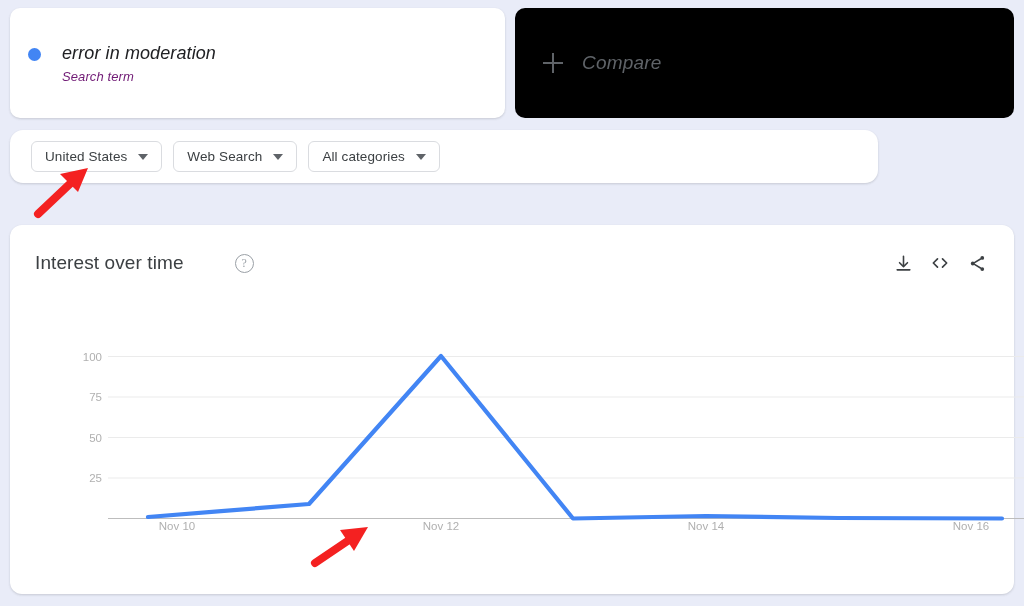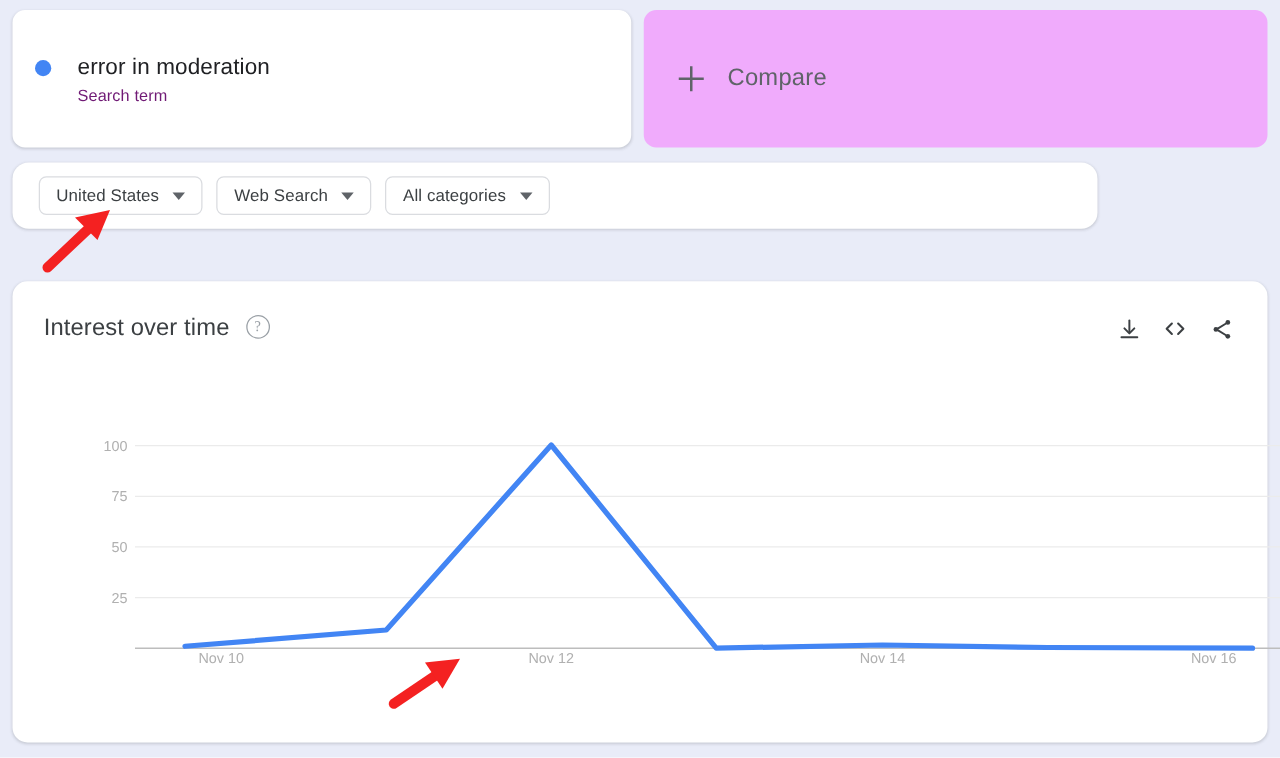--- a/index.html
+++ b/index.html
@@ -23,6 +23,7 @@
     height: 125px;
     display: flex;
     align-items: flex-start;
+    font-style: italic;
   }
   .term-card {
     position: absolute;

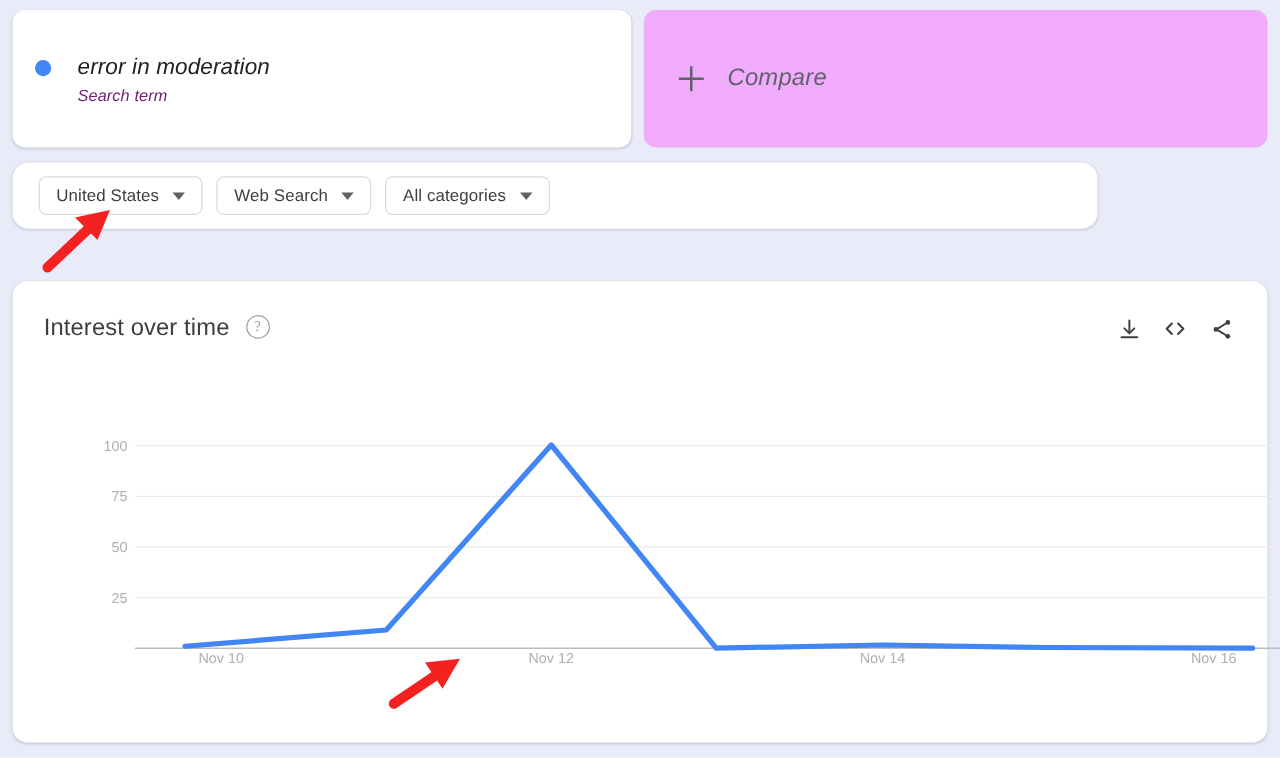--- a/index.html
+++ b/index.html
@@ -71,7 +71,7 @@
     left: 515px; top: 8px;
     width: 499px;
     height: 110px;
-    background: #f0abfc;
+    background: #000000;
     border-radius: 10px;
     display: flex;
     align-items: center;

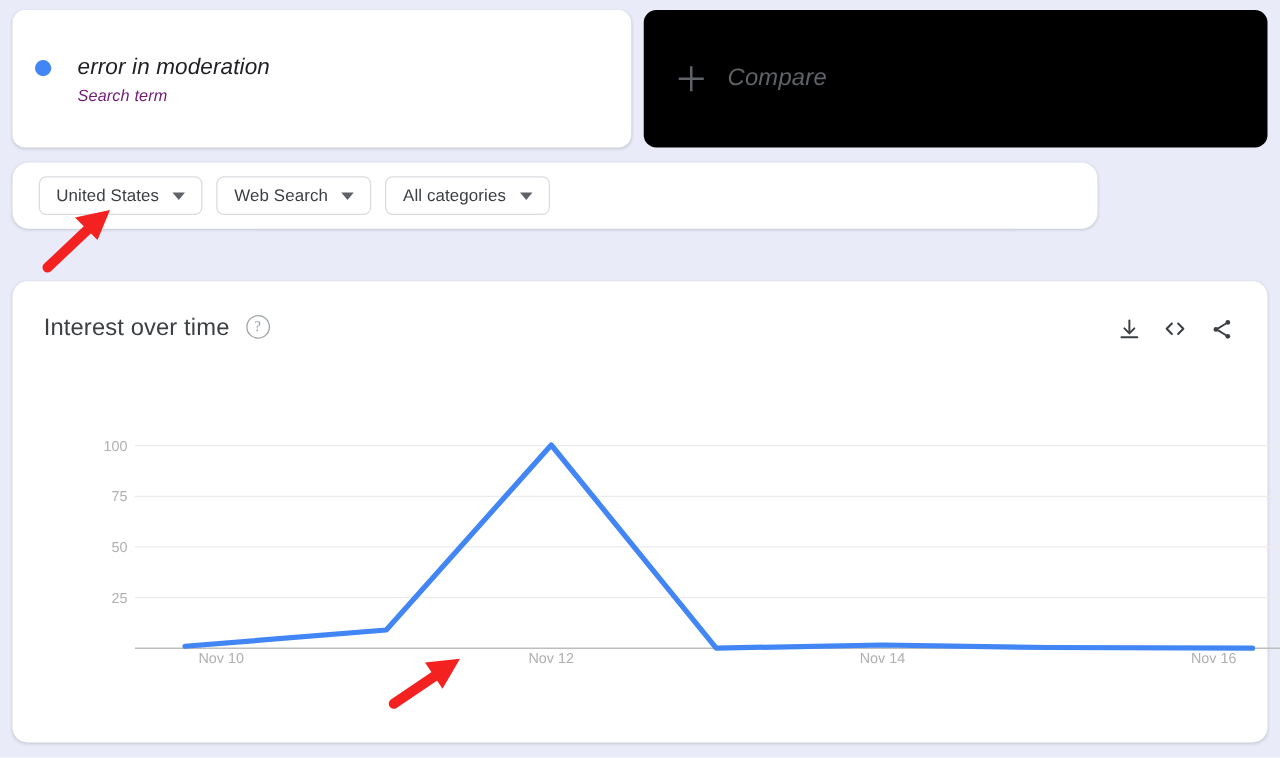--- a/index.html
+++ b/index.html
@@ -170,6 +170,8 @@
   }
   .chart-title-wrap {
     display: flex;
+    align-items: center;
+    gap: 38px;
   }
   .chart-title {
     font-size: 19px;

